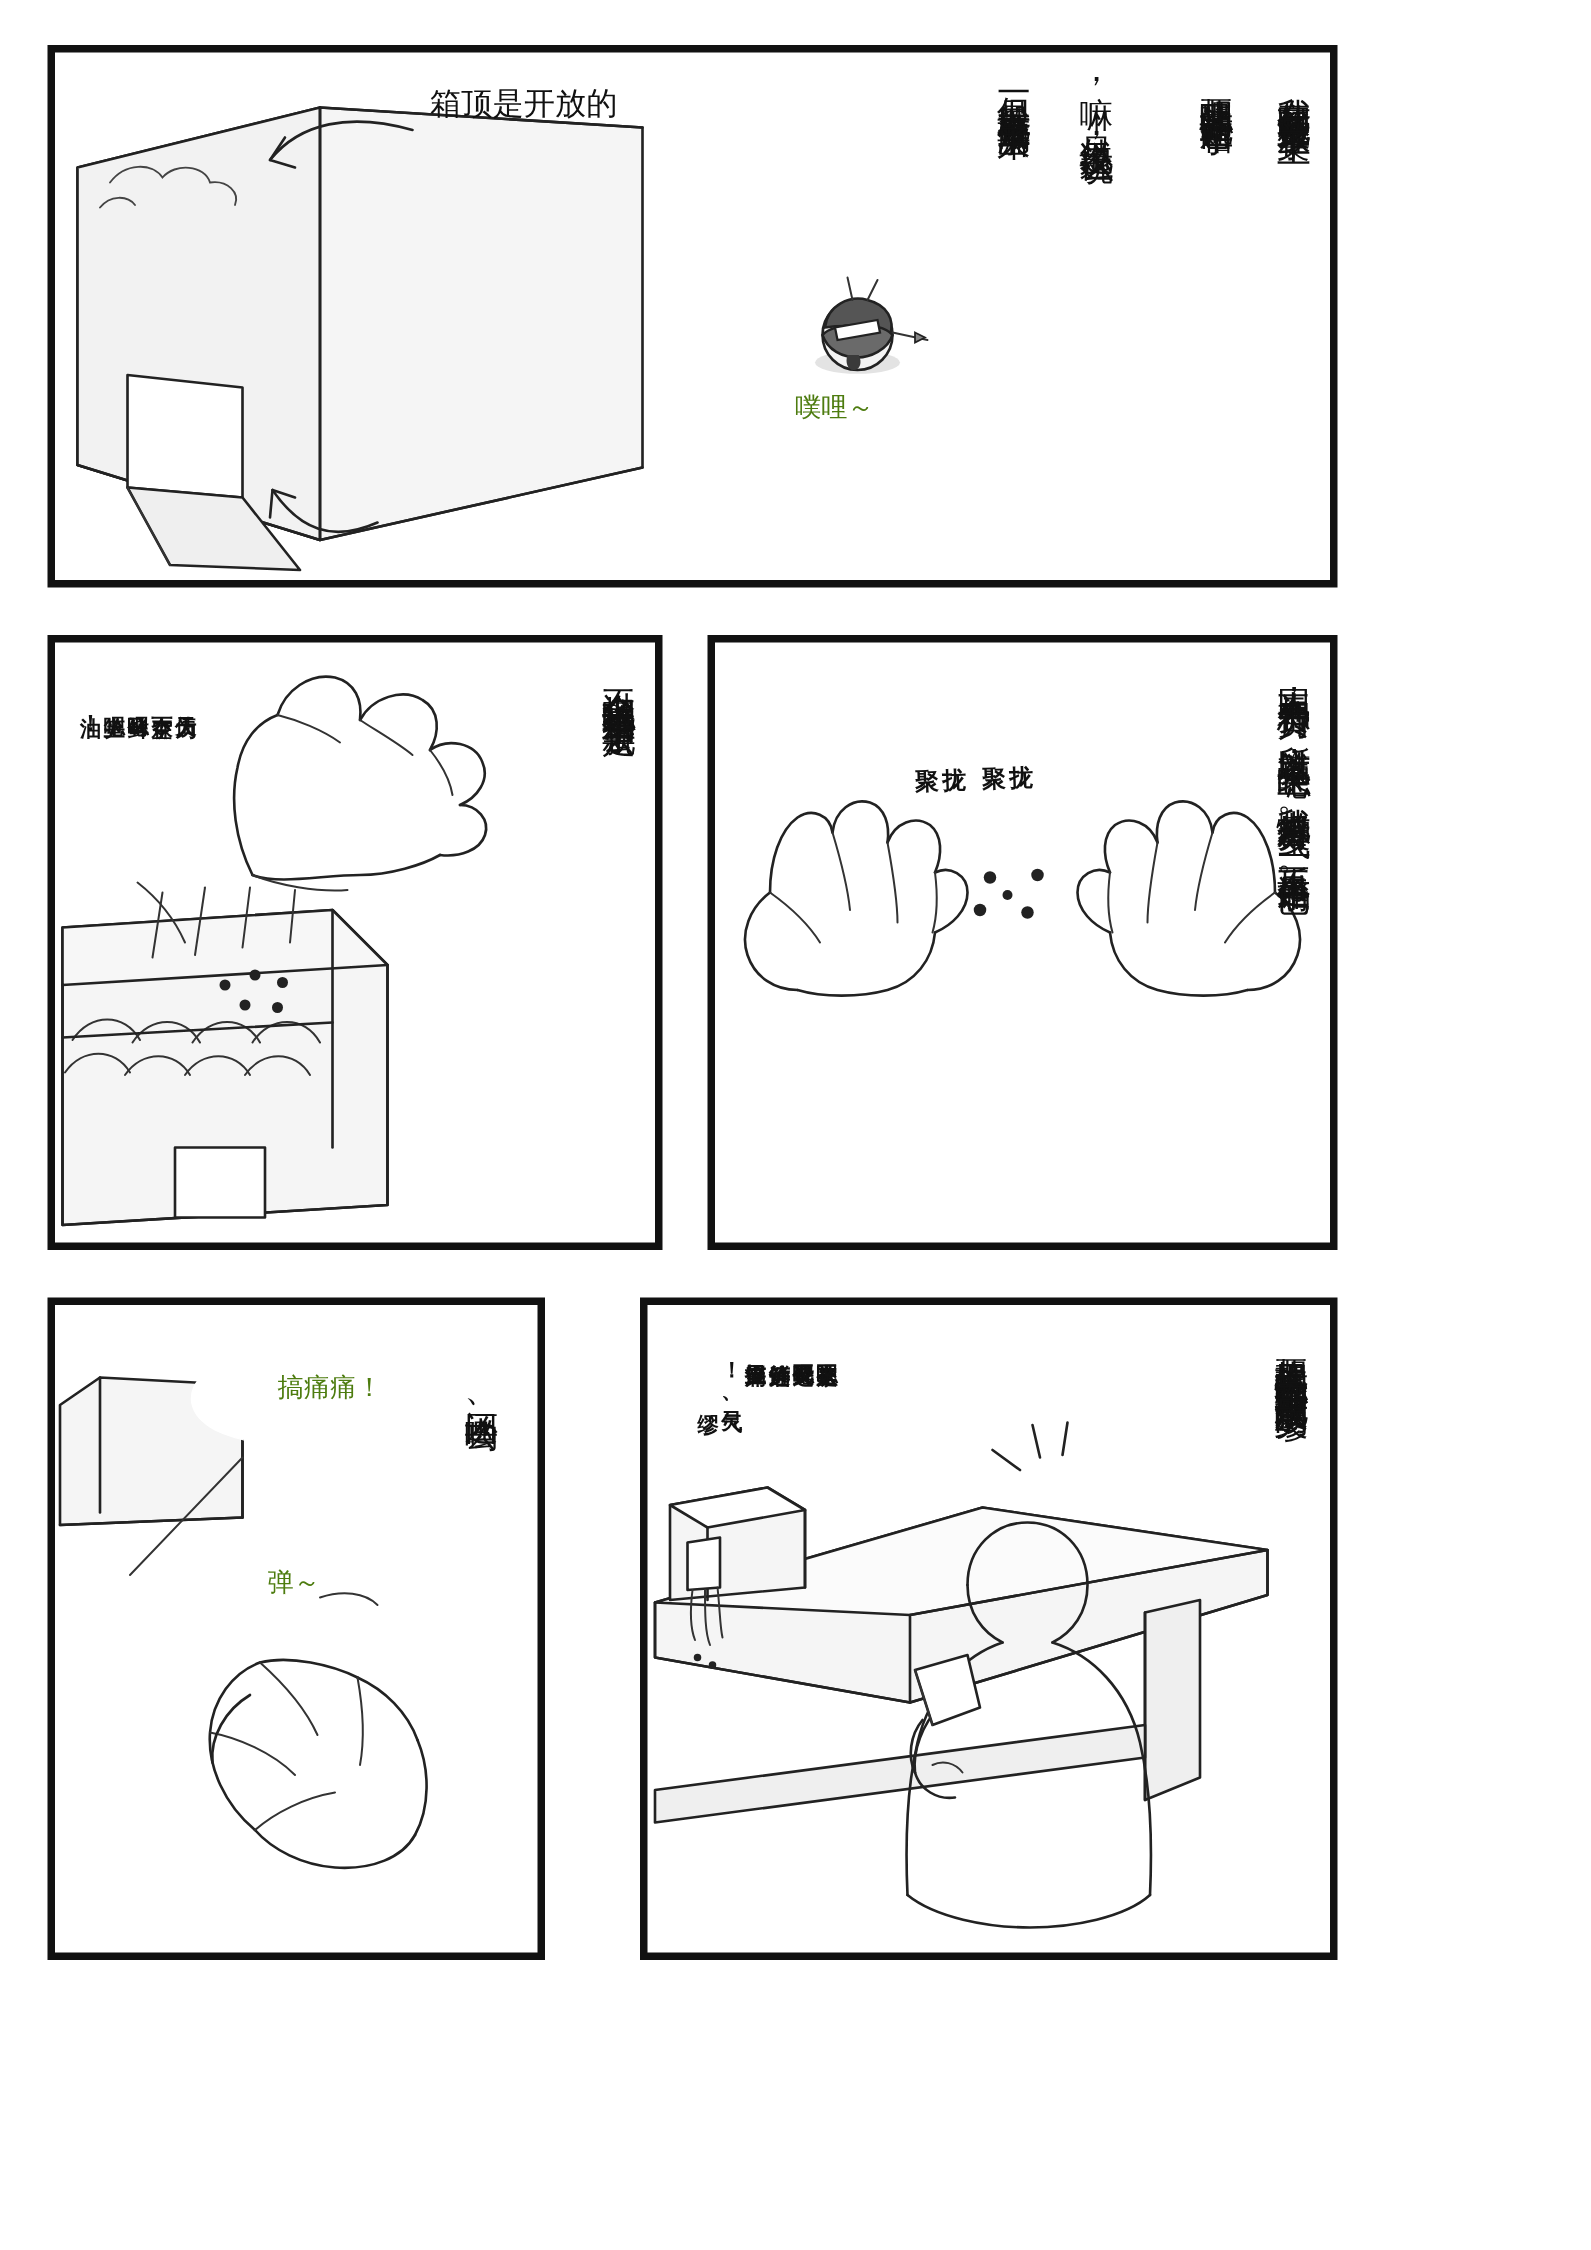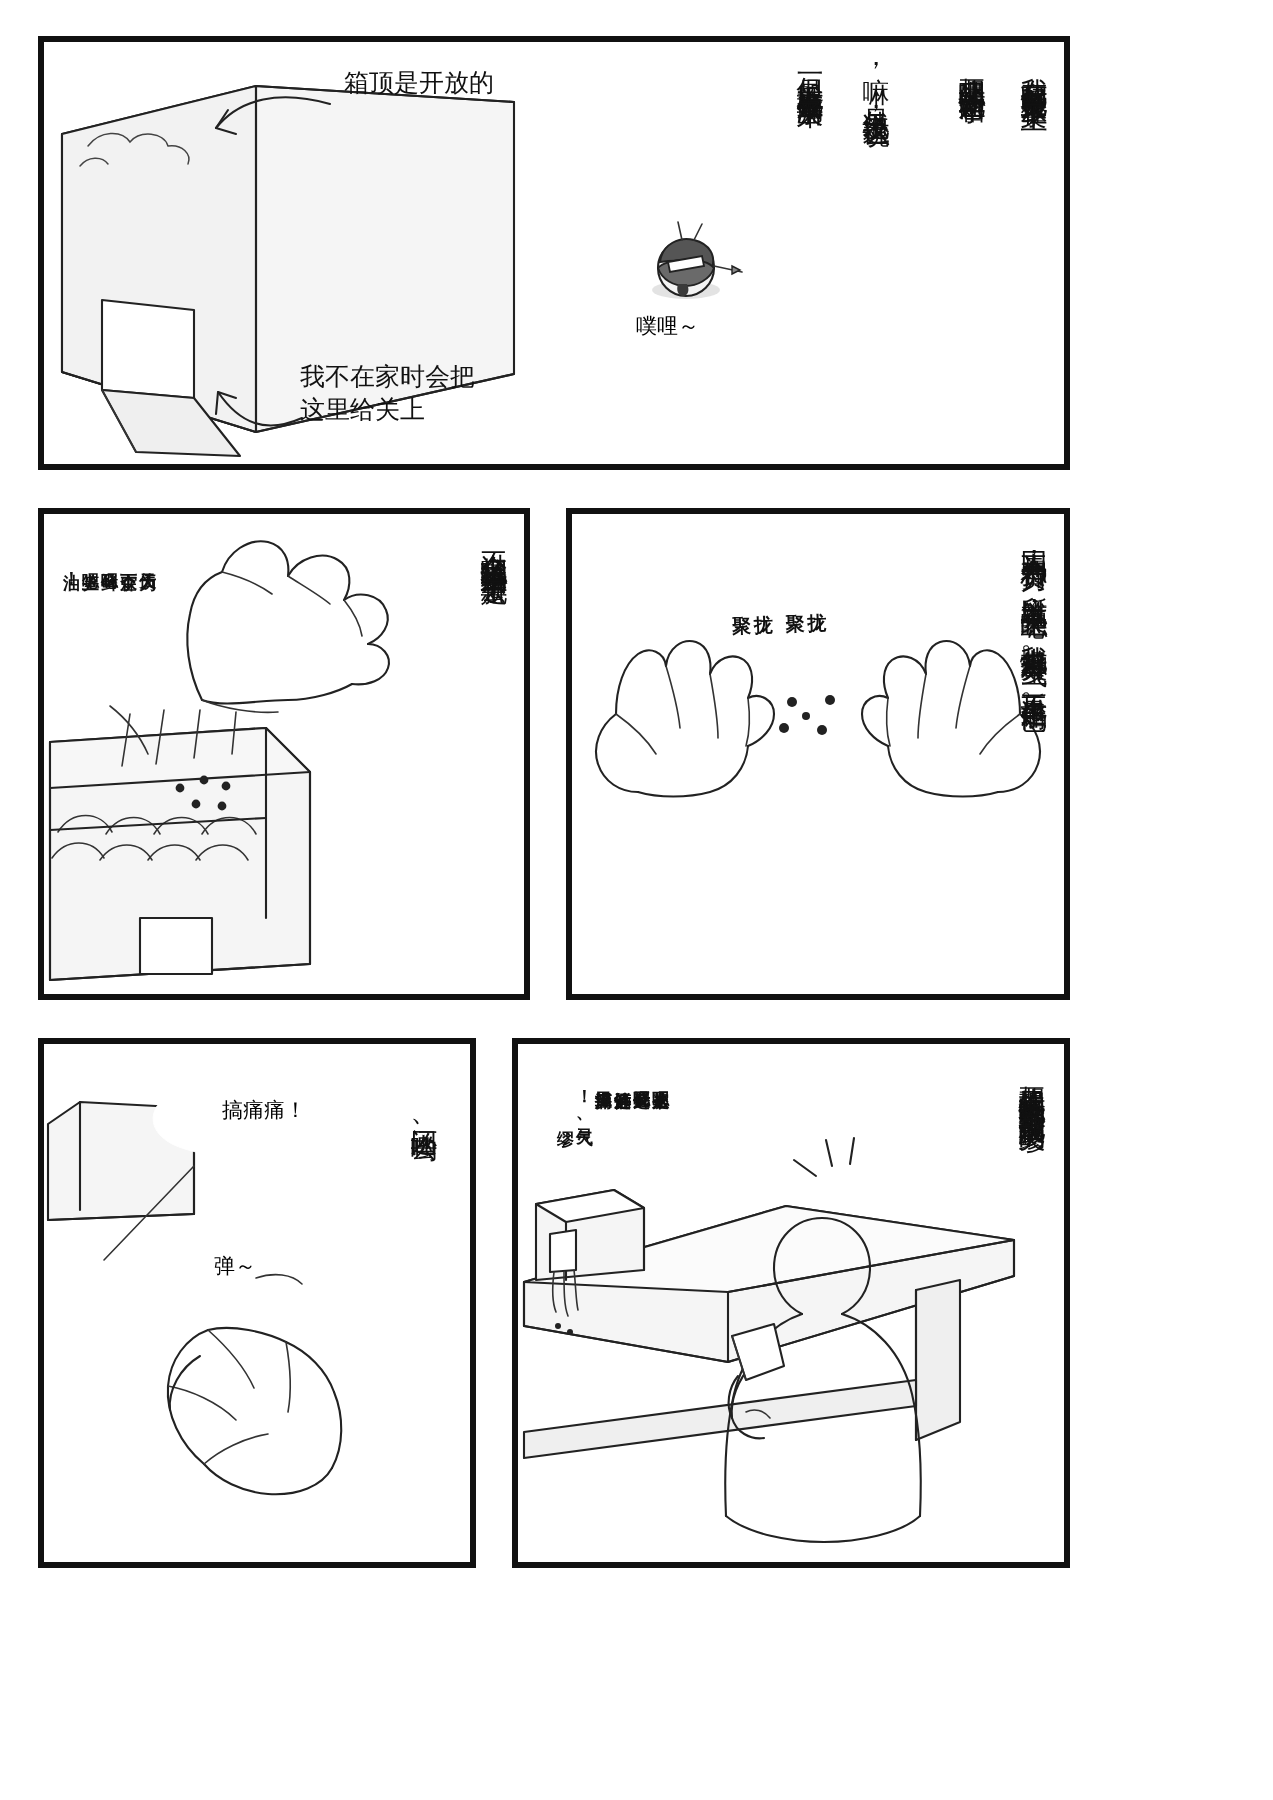--- a/index.html
+++ b/index.html
@@ -74,7 +74,7 @@
   .sfxplain {
     position: absolute;
     font-size: 21px;
-    color: #000000;
+    color: #4d7c0f;
     font-weight: 500;
   }
 

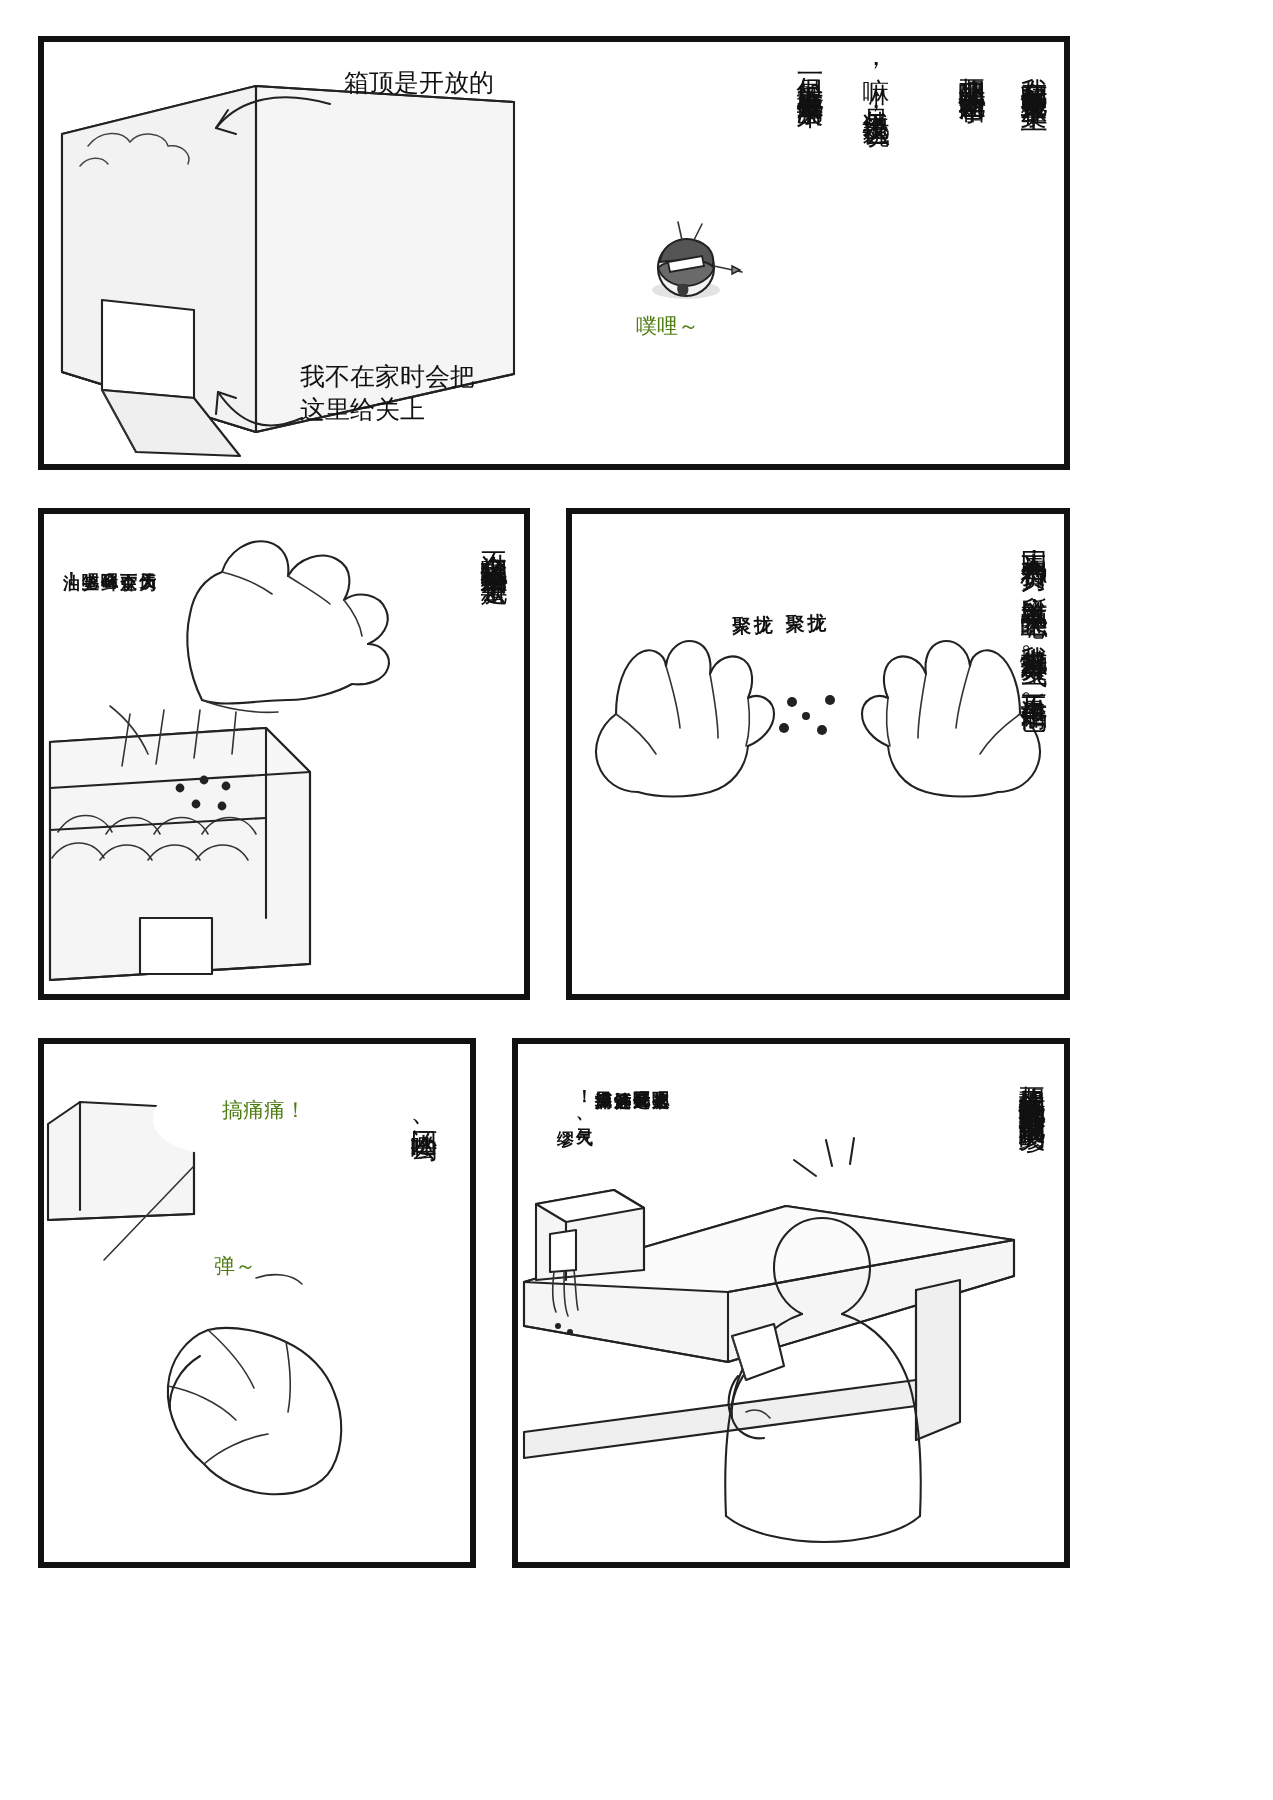--- a/index.html
+++ b/index.html
@@ -137,8 +137,6 @@
 
     <div class="htext" style="left:300px; top:24px;">箱顶是开放的</div>
 
-    <div class="htext" style="left:256px; top:318px;">我不在家时会把
-这里给关上</div>
 
     <div class="sfxplain" style="left:592px; top:270px;">噗哩～</div>
 

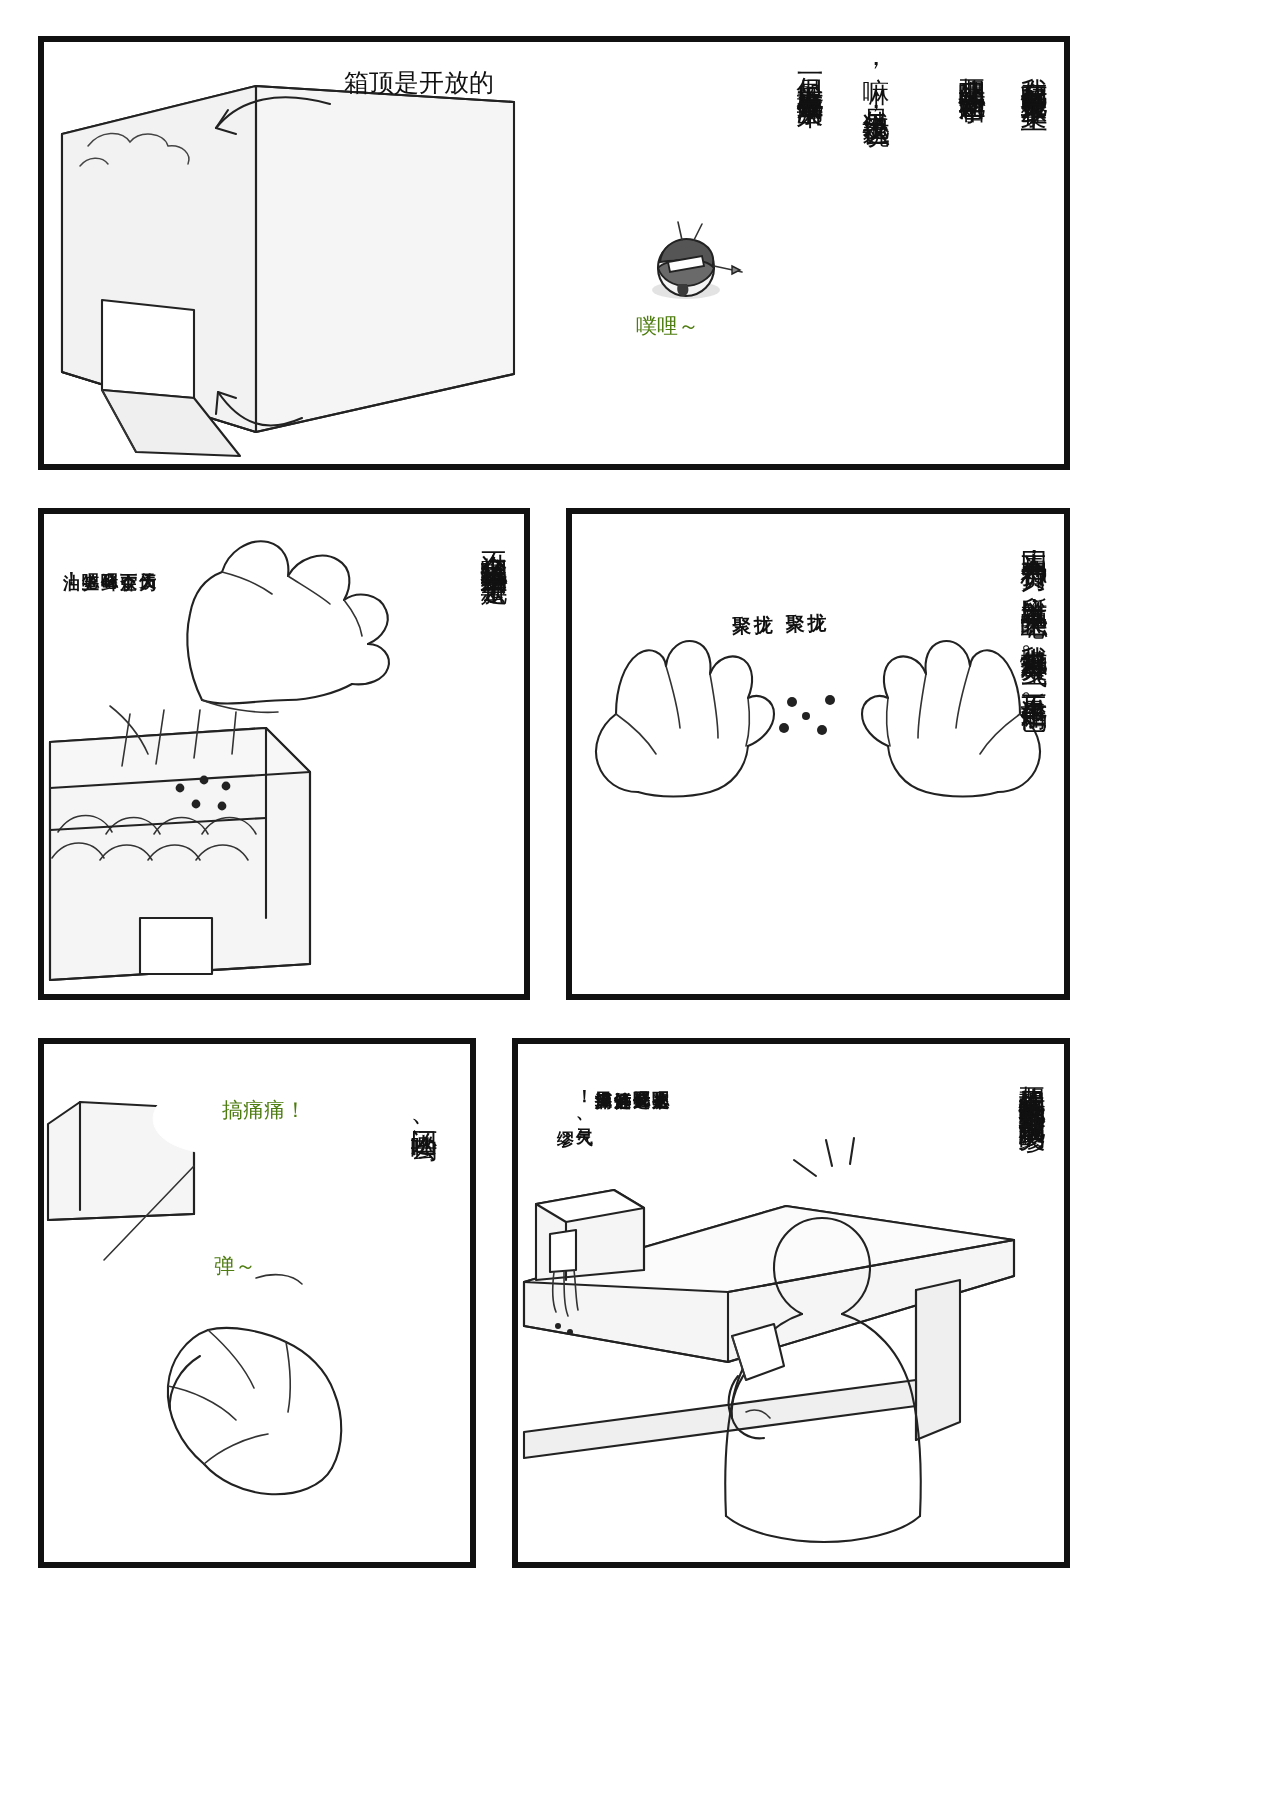--- a/index.html
+++ b/index.html
@@ -22,7 +22,7 @@
   #panel-1 { left: 38px;  top: 36px;   width: 1032px; height: 434px; }
   #panel-2 { left: 38px;  top: 508px;  width: 492px;  height: 492px; }
   #panel-3 { left: 566px; top: 508px;  width: 504px;  height: 492px; }
-  #panel-4 { left: 38px;  top: 1038px; width: 438px;  height: 530px; }
+  #panel-4 { left: 38px;  top: 1038px; width: 398px;  height: 530px; }
   #panel-5 { left: 512px; top: 1038px; width: 558px;  height: 530px; }
 
   

